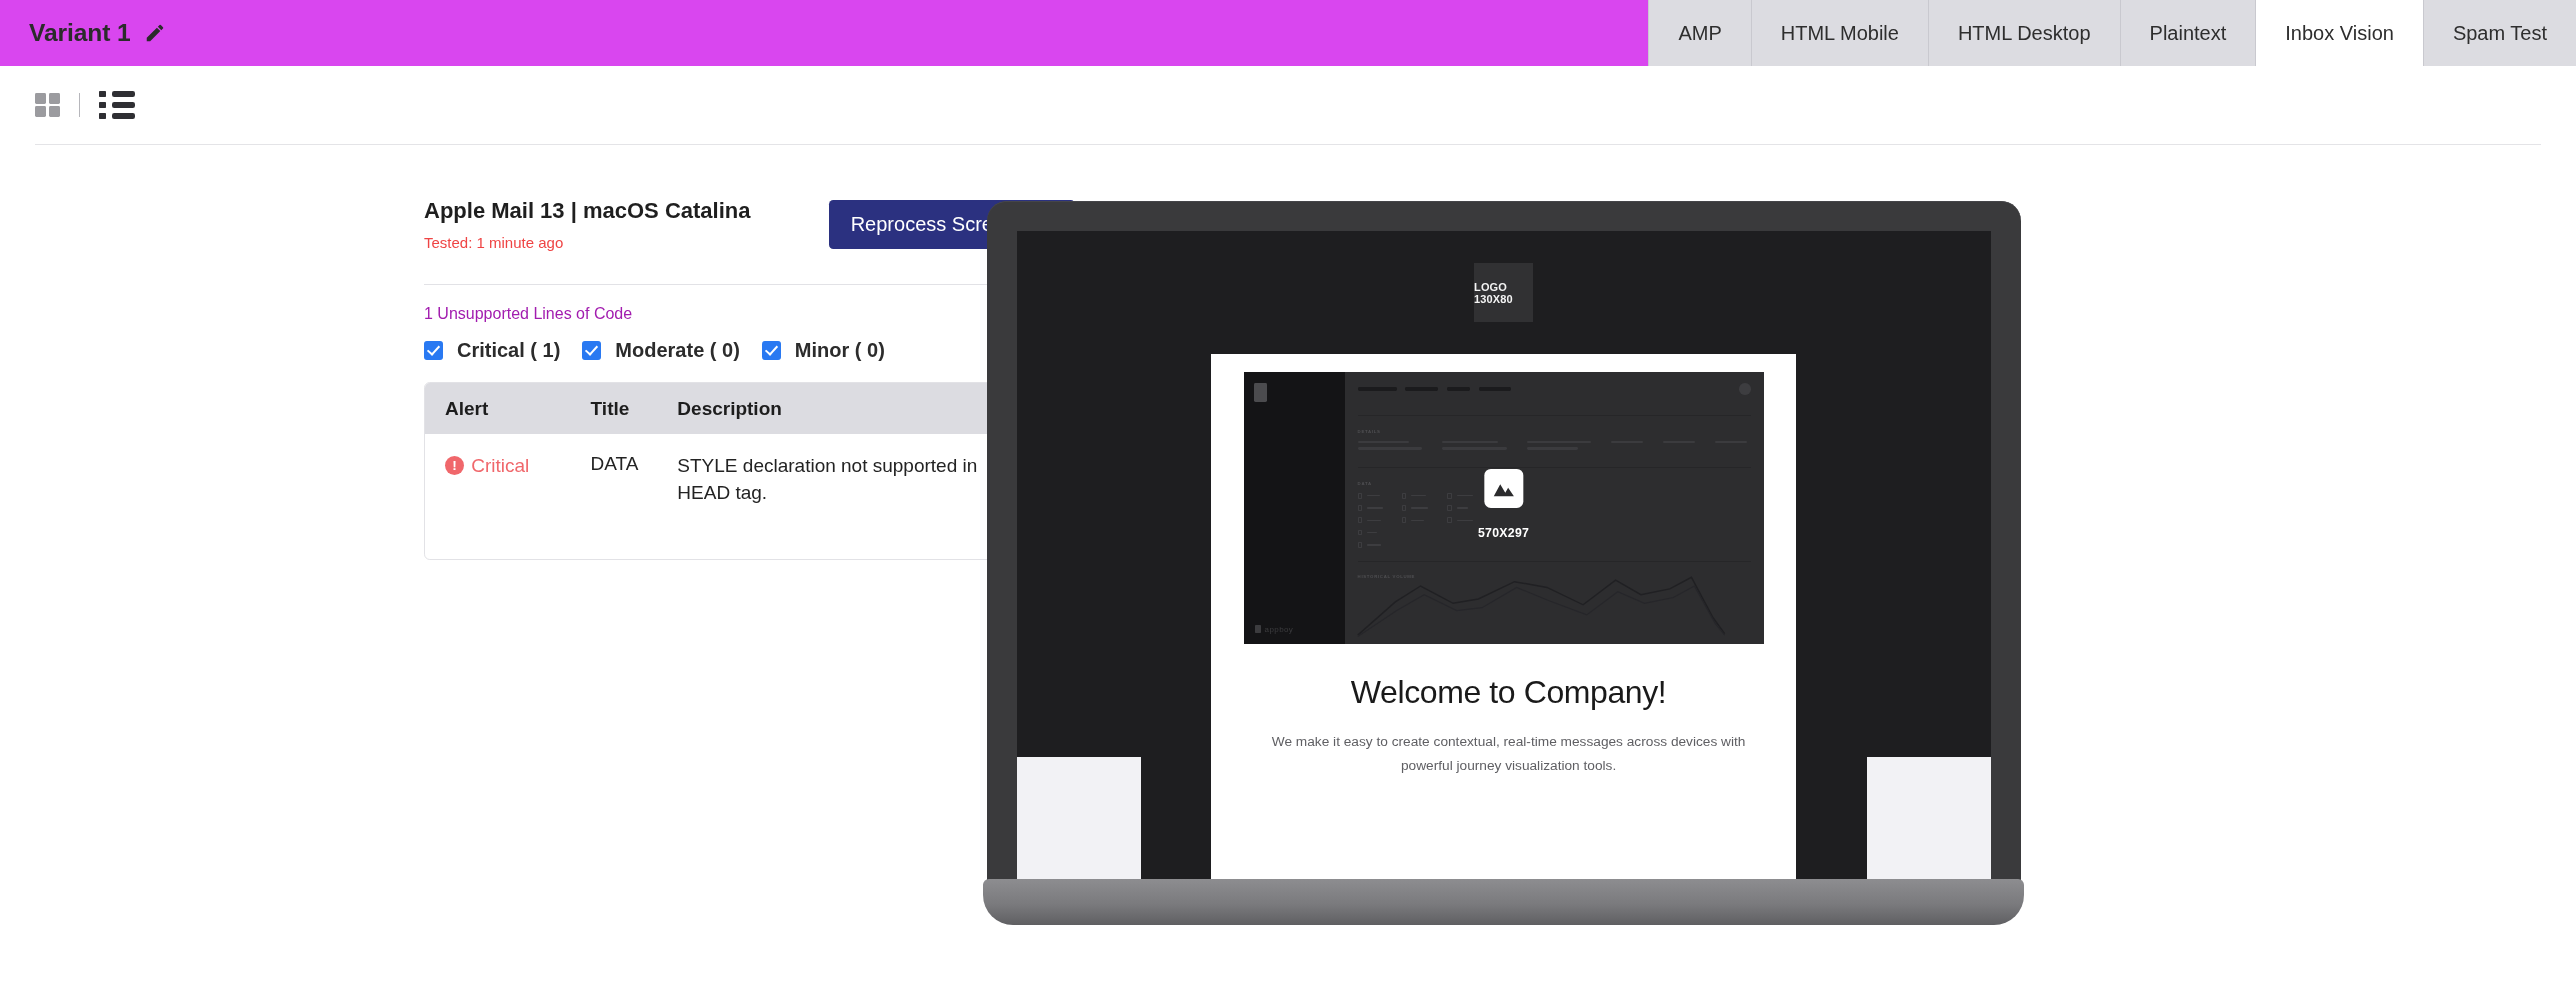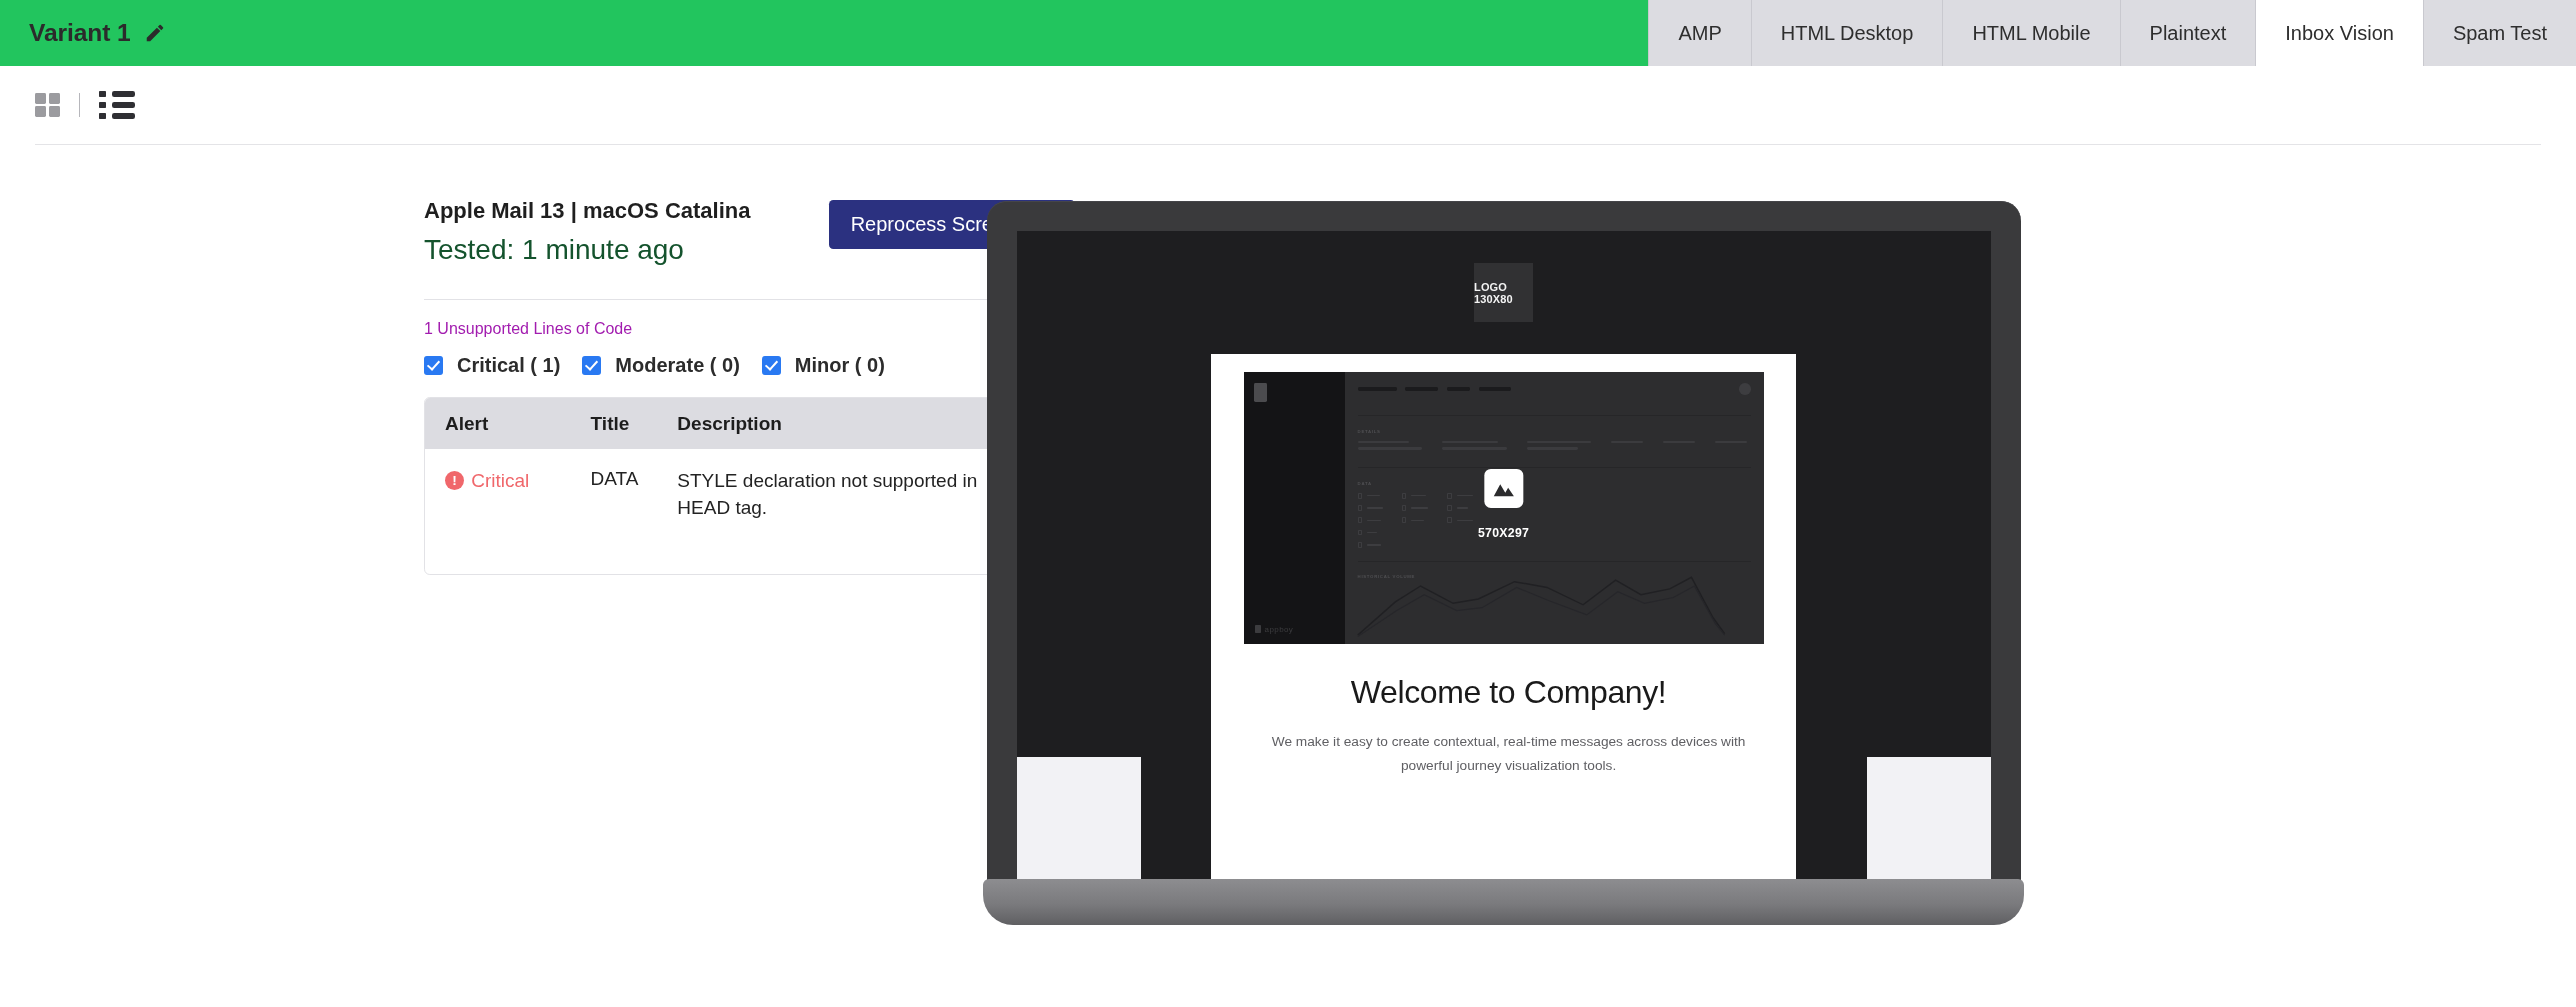--- a/index.html
+++ b/index.html
@@ -15,7 +15,7 @@
   .topbar {
     position: relative;
     height: 66px;
-    background: #22c55e;
+    background: #d946ef;
     display: flex;
     align-items: stretch;
     justify-content: space-between;

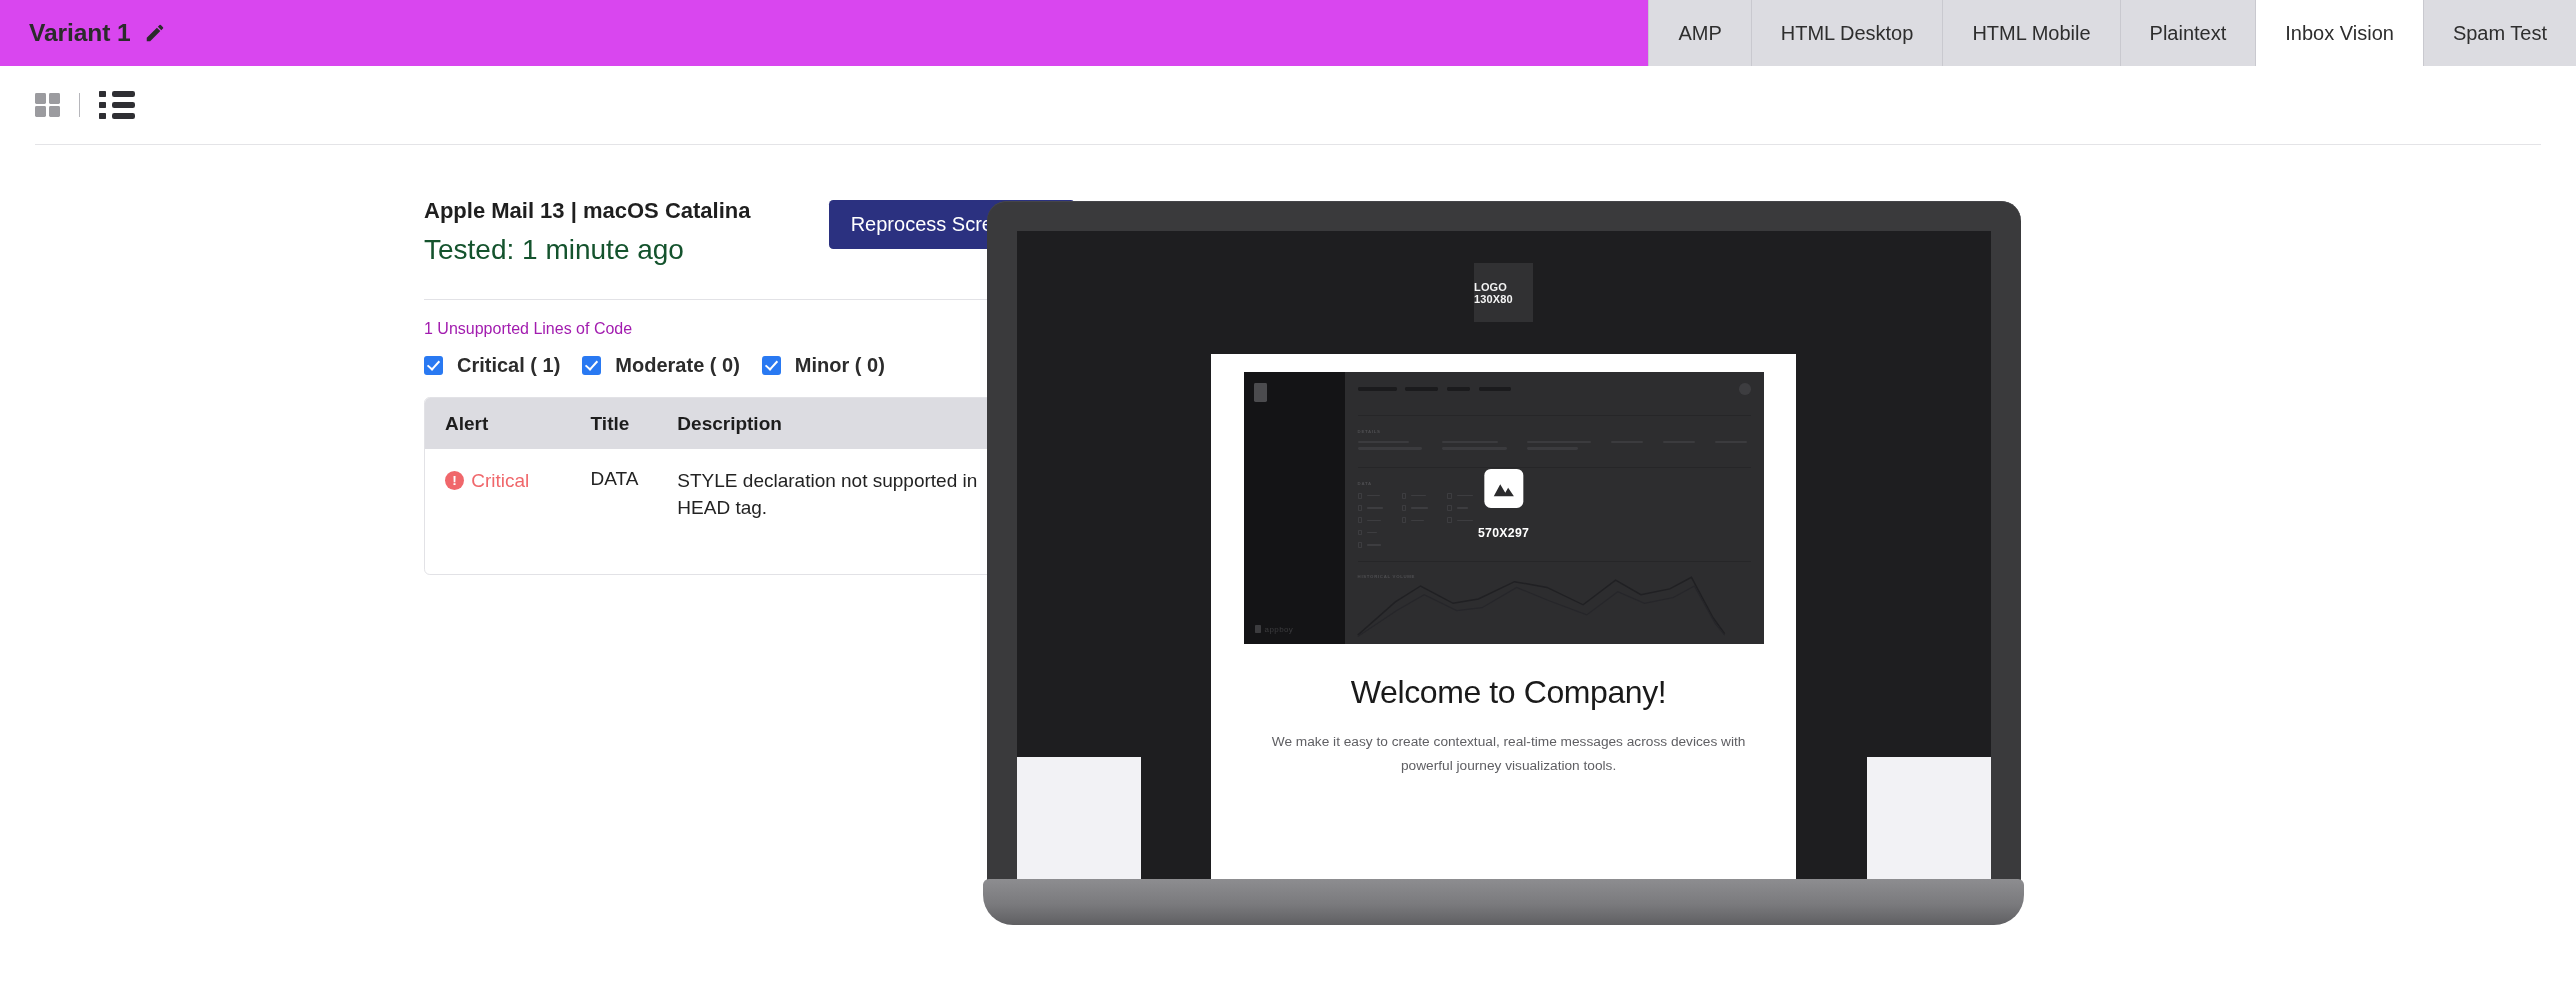--- a/index.html
+++ b/index.html
@@ -409,10 +409,10 @@
         <span>AMP</span>
       </div>
     <div class="tab">
+        <span>HTML Mobile</span>
+      </div>
+    <div class="tab">
         <span>HTML Desktop</span>
-      </div>
-    <div class="tab">
-        <span>HTML Mobile</span>
       </div>
     <div class="tab">
         <span>Plaintext</span>

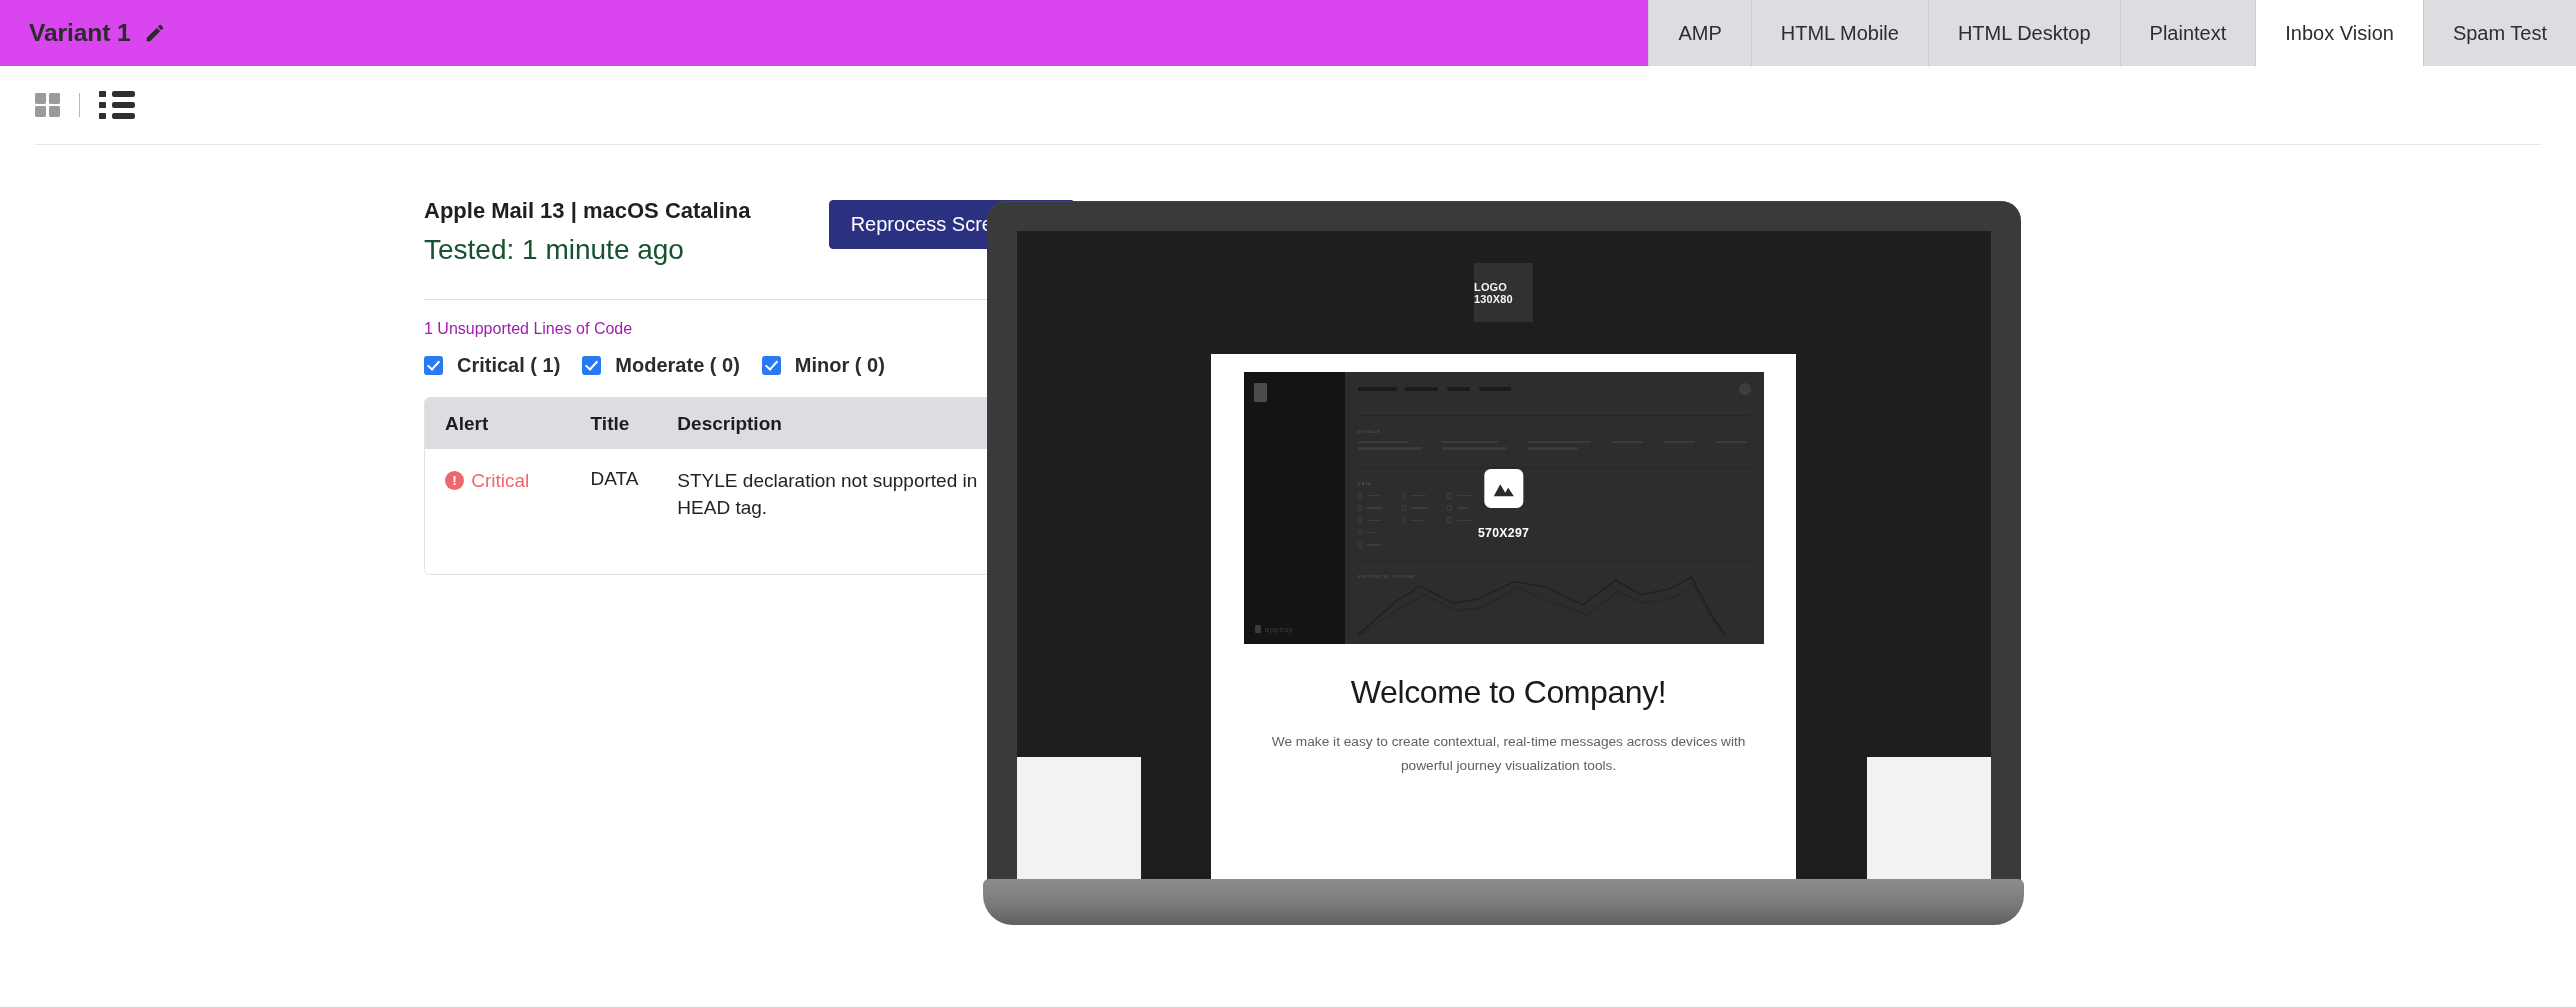--- a/index.html
+++ b/index.html
@@ -136,8 +136,8 @@
     line-height: 1.15;
   }
   .tested {
-    font-size: 28px;
-    color: #14532d;
+    font-size: 15px;
+    color: #ef4444;
     margin-top: 10px;
   }
   .reprocess-btn {

